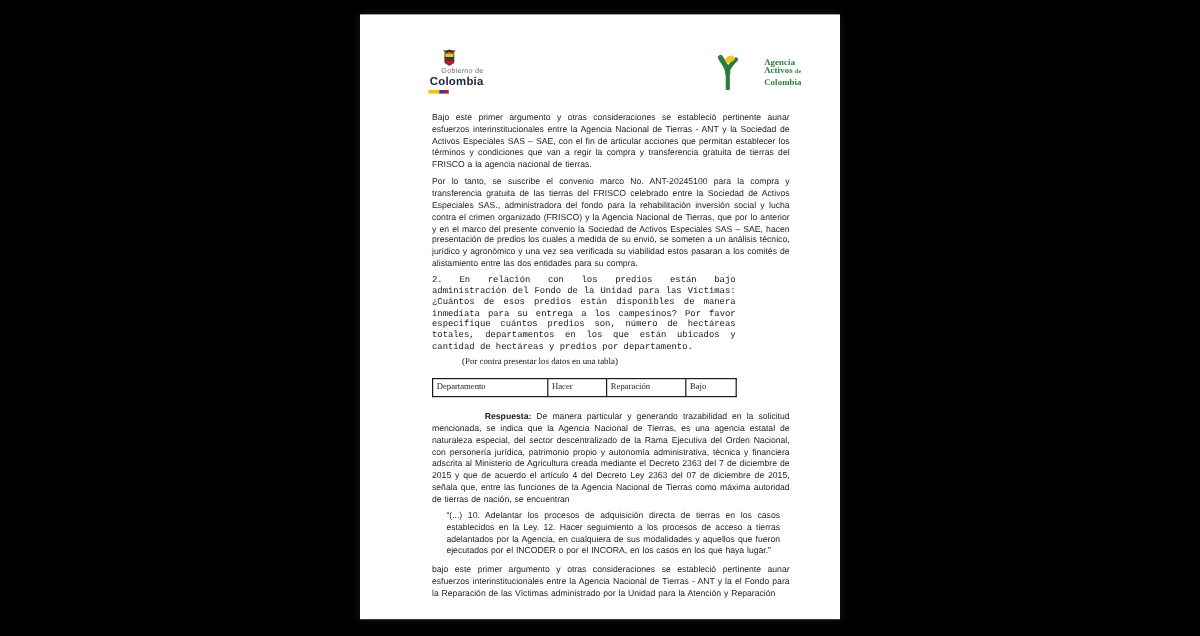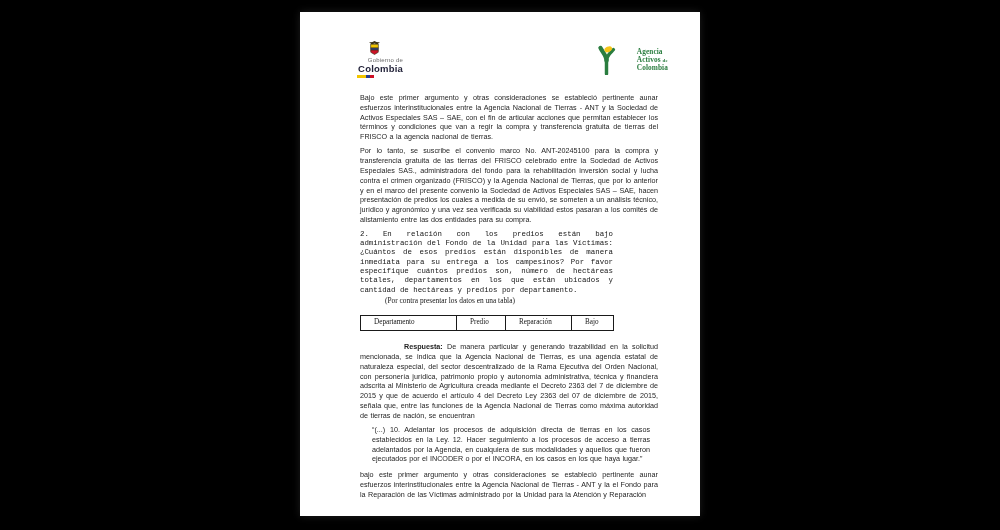--- a/index.html
+++ b/index.html
@@ -49,7 +49,7 @@
   }
   table.data-table th{
     border:1px solid #1a1a1a;font-weight:normal;text-align:left;
-    padding:2px 3px 3px 13px;height:9px;overflow:hidden;white-space:nowrap;
+    padding:2px 3px 3px 3px;height:9px;overflow:hidden;white-space:nowrap;
   }
   .quote{
     font-size:7.2px;line-height:9.7px;text-align:justify;word-spacing:0.4px;

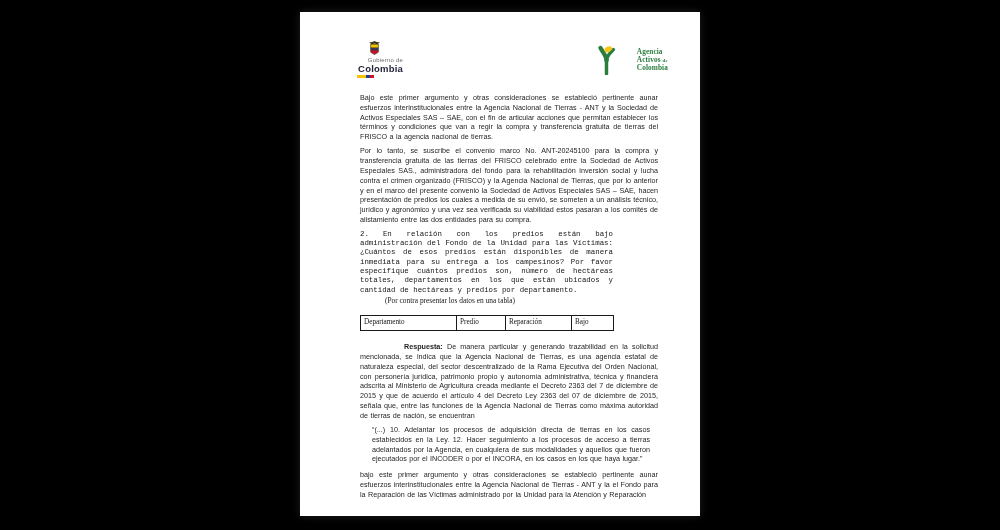--- a/index.html
+++ b/index.html
@@ -113,7 +113,7 @@
       <tbody>
           <tr>
         <th>Departamento</th>
-        <th>Predio</th>
+        <th>Hacer</th>
         <th>Reparación</th>
         <th>Bajo</th>
       </tr>

